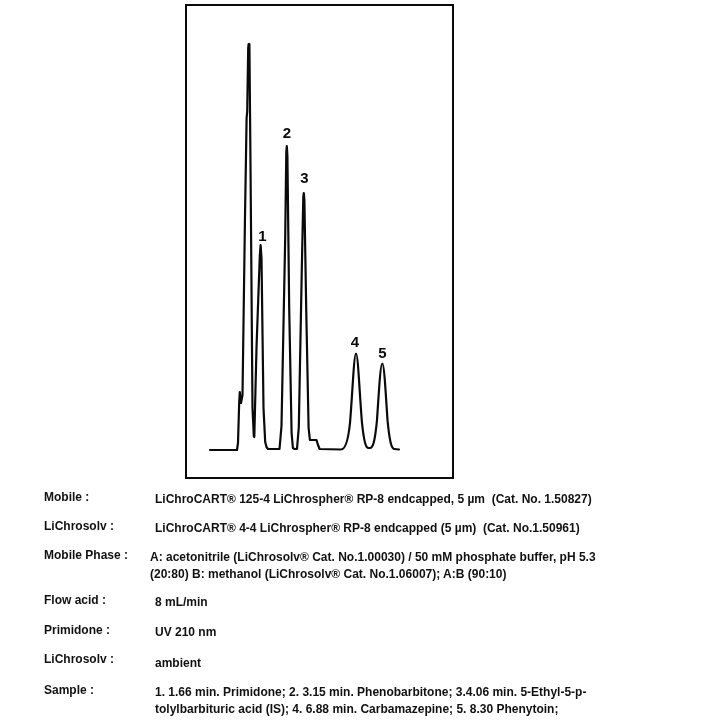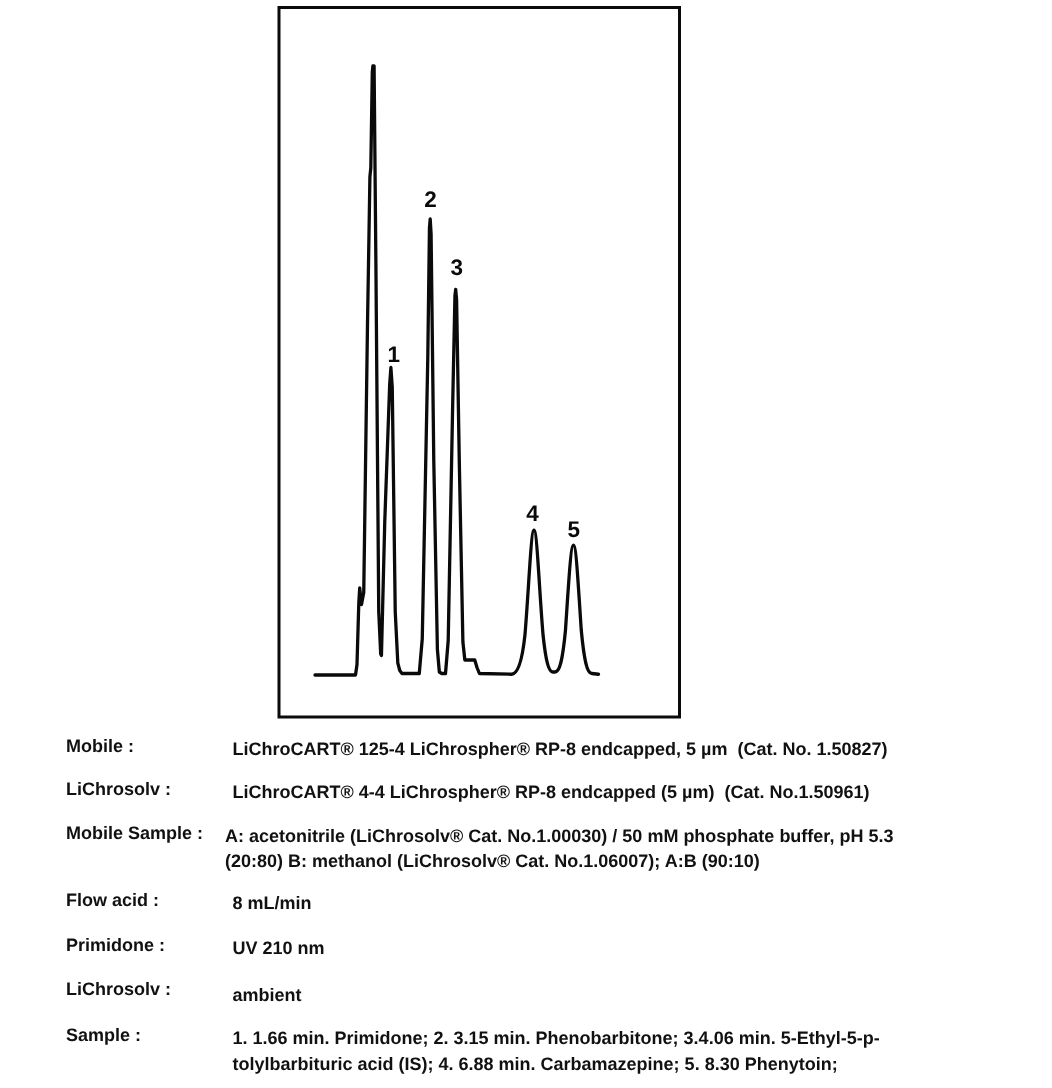--- a/index.html
+++ b/index.html
@@ -76,7 +76,7 @@
     </div>
 
     <div class="cond-row tight" style="top:548px">
-      <div class="cond-label">Mobile Sample :</div>
+      <div class="cond-label">Mobile Phase :</div>
       <div class="cond-value">A: acetonitrile (LiChrosolv® Cat. No.1.00030) / 50 mM phosphate buffer, pH 5.3
 (20:80) B: methanol (LiChrosolv® Cat. No.1.06007); A:B (90:10)</div>
     </div>

